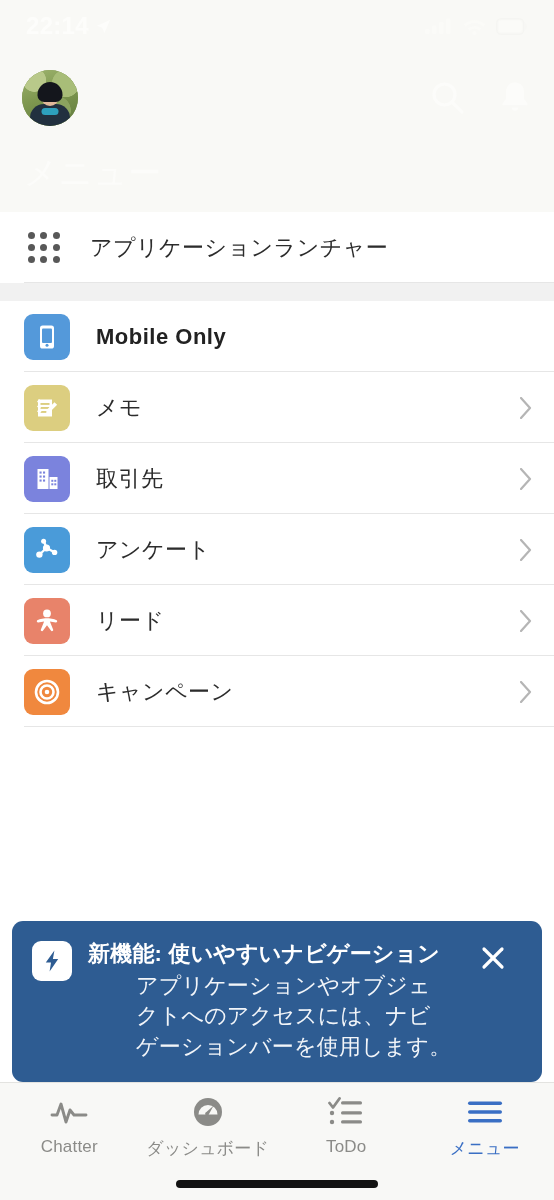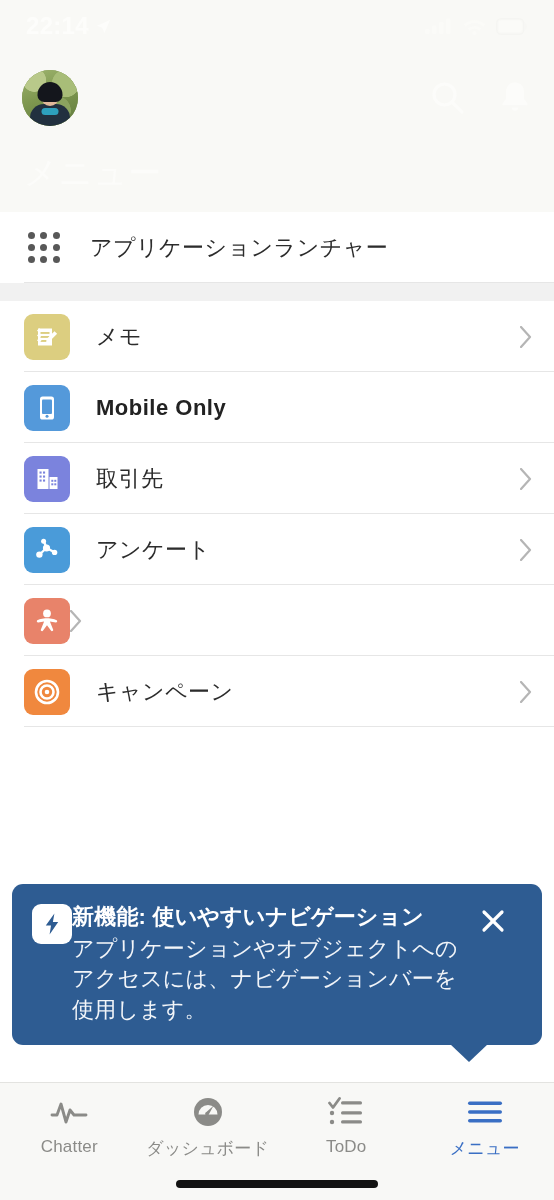--- a/index.html
+++ b/index.html
@@ -243,6 +243,18 @@
     <div class="group">
 
       <div class="row">
+        <div class="tile" style="background:#5499da">
+          <svg width="30" height="30" viewBox="0 0 30 30">
+            <rect x="8" y="3.5" width="14" height="23" rx="2.6" fill="#fff"></rect>
+            <rect x="10" y="6.5" width="10" height="14.5" rx="1" fill="#5499da"></rect>
+            <circle cx="15" cy="23.3" r="1.5" fill="#5499da"></circle>
+          </svg>
+        </div>
+        <div class="row-label bold">Mobile Only</div>
+        <div class="chev-sp"></div>
+      </div>
+
+      <div class="row">
         <div class="tile" style="background:#dcce80">
           <svg width="30" height="30" viewBox="0 0 30 30">
             <path d="M6 6.5h14v17H6z" fill="#fff"></path>
@@ -258,18 +270,6 @@
         <svg class="chev" viewBox="0 0 12 22">
           <polyline points="1,1 10,11 1,21" fill="none" stroke="#b5b5b5" stroke-width="2.2" stroke-linecap="round" stroke-linejoin="round"></polyline>
         </svg>
-      </div>
-
-      <div class="row">
-        <div class="tile" style="background:#5499da">
-          <svg width="30" height="30" viewBox="0 0 30 30">
-            <rect x="8" y="3.5" width="14" height="23" rx="2.6" fill="#fff"></rect>
-            <rect x="10" y="6.5" width="10" height="14.5" rx="1" fill="#5499da"></rect>
-            <circle cx="15" cy="23.3" r="1.5" fill="#5499da"></circle>
-          </svg>
-        </div>
-        <div class="row-label bold">Mobile Only</div>
-        <div class="chev-sp"></div>
       </div>
 
       <div class="row">

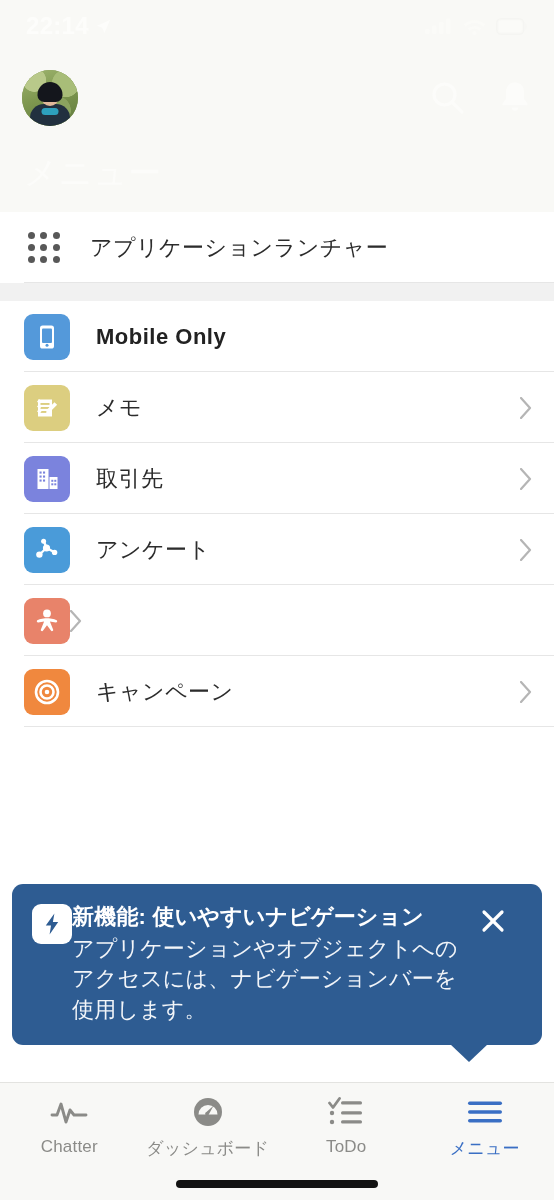--- a/index.html
+++ b/index.html
@@ -324,6 +324,7 @@
             <path d="M15 12.3c4.6 0 8.6 1.1 9.9 2.2.8.7-.1 2.2-1.1 2l-5.9-1 3.3 8.2c.4 1-1.4 2-2.1 1.1L15 19.3l-4.1 5.5c-.7.9-2.5-.1-2.1-1.1l3.3-8.2-5.9 1c-1 .2-1.9-1.3-1.1-2 1.3-1.1 5.3-2.2 9.9-2.2z" fill="#fff"></path>
           </svg>
         </div>
+        <div class="row-label">リード</div>
         <svg class="chev" viewBox="0 0 12 22">
           <polyline points="1,1 10,11 1,21" fill="none" stroke="#b5b5b5" stroke-width="2.2" stroke-linecap="round" stroke-linejoin="round"></polyline>
         </svg>

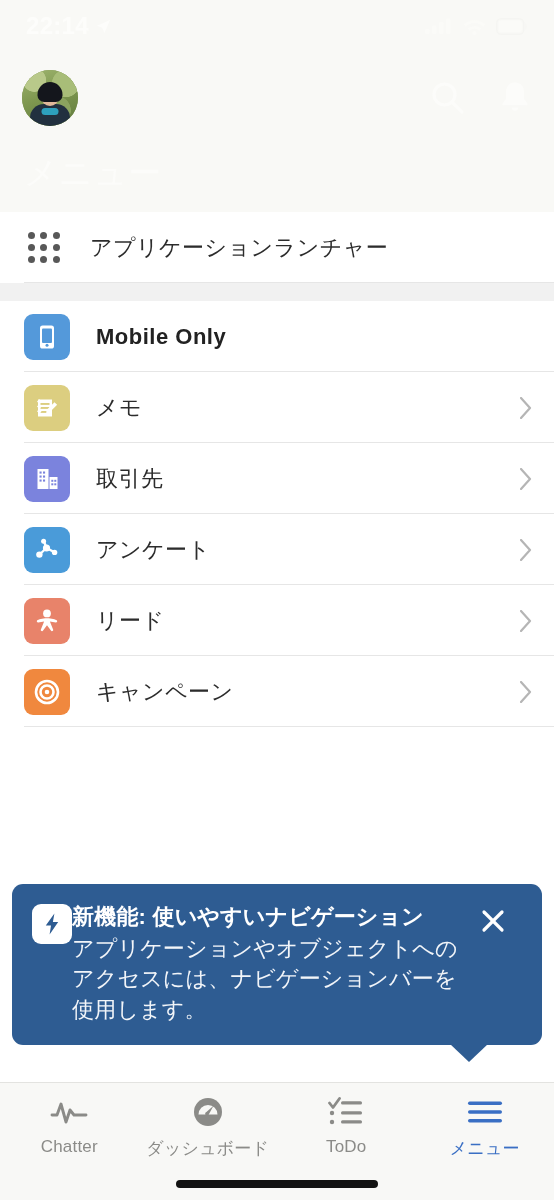--- a/index.html
+++ b/index.html
@@ -108,10 +108,10 @@
 
   
   .tooltip {
-    position:absolute; left:12px; top:884px; width:530px;
+    position:absolute; left:12px; top:921px; width:530px;
     background:#2e5c92; border-radius:11px;
     padding:18px 32px 20px 20px;
-    display:flex; z-index:30;
+    display:flex; gap:16px; z-index:30;
   }
   .tt-bolt {
     width:40px; height:40px; border-radius:9px; background:#fff;

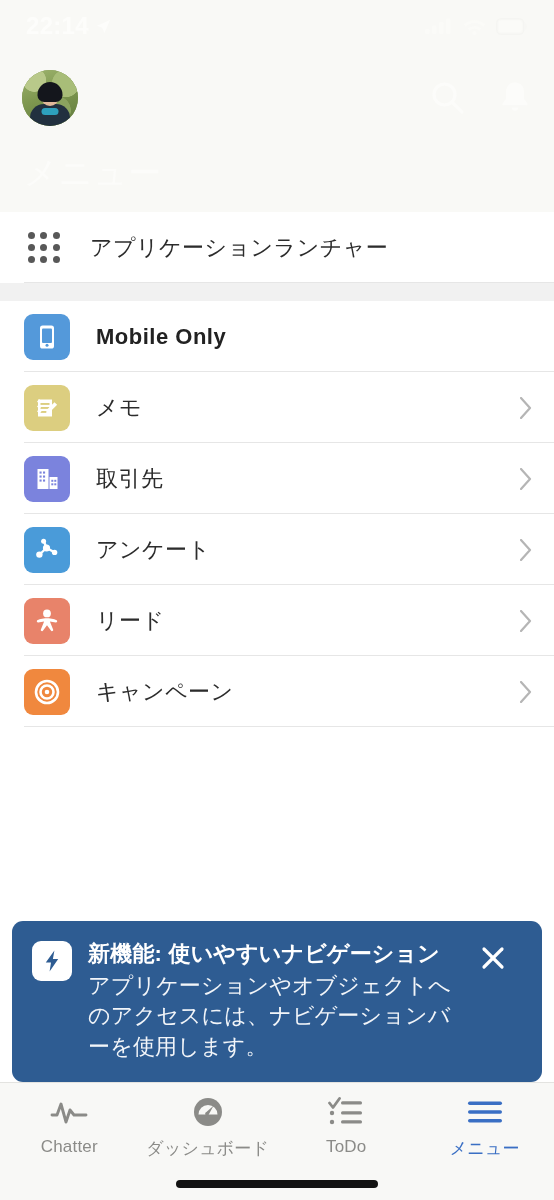--- a/index.html
+++ b/index.html
@@ -125,7 +125,7 @@
   }
   .tt-text {
     color:#f2f5f9; font-size:22px; font-weight:400; line-height:1.38;
-    letter-spacing:.2px; margin-top:3px;
+    letter-spacing:.2px; margin-top:3px;margin-left:48px;
   }
   .tt-close {
     width:34px; height:34px; flex:none; margin-top:2px;

